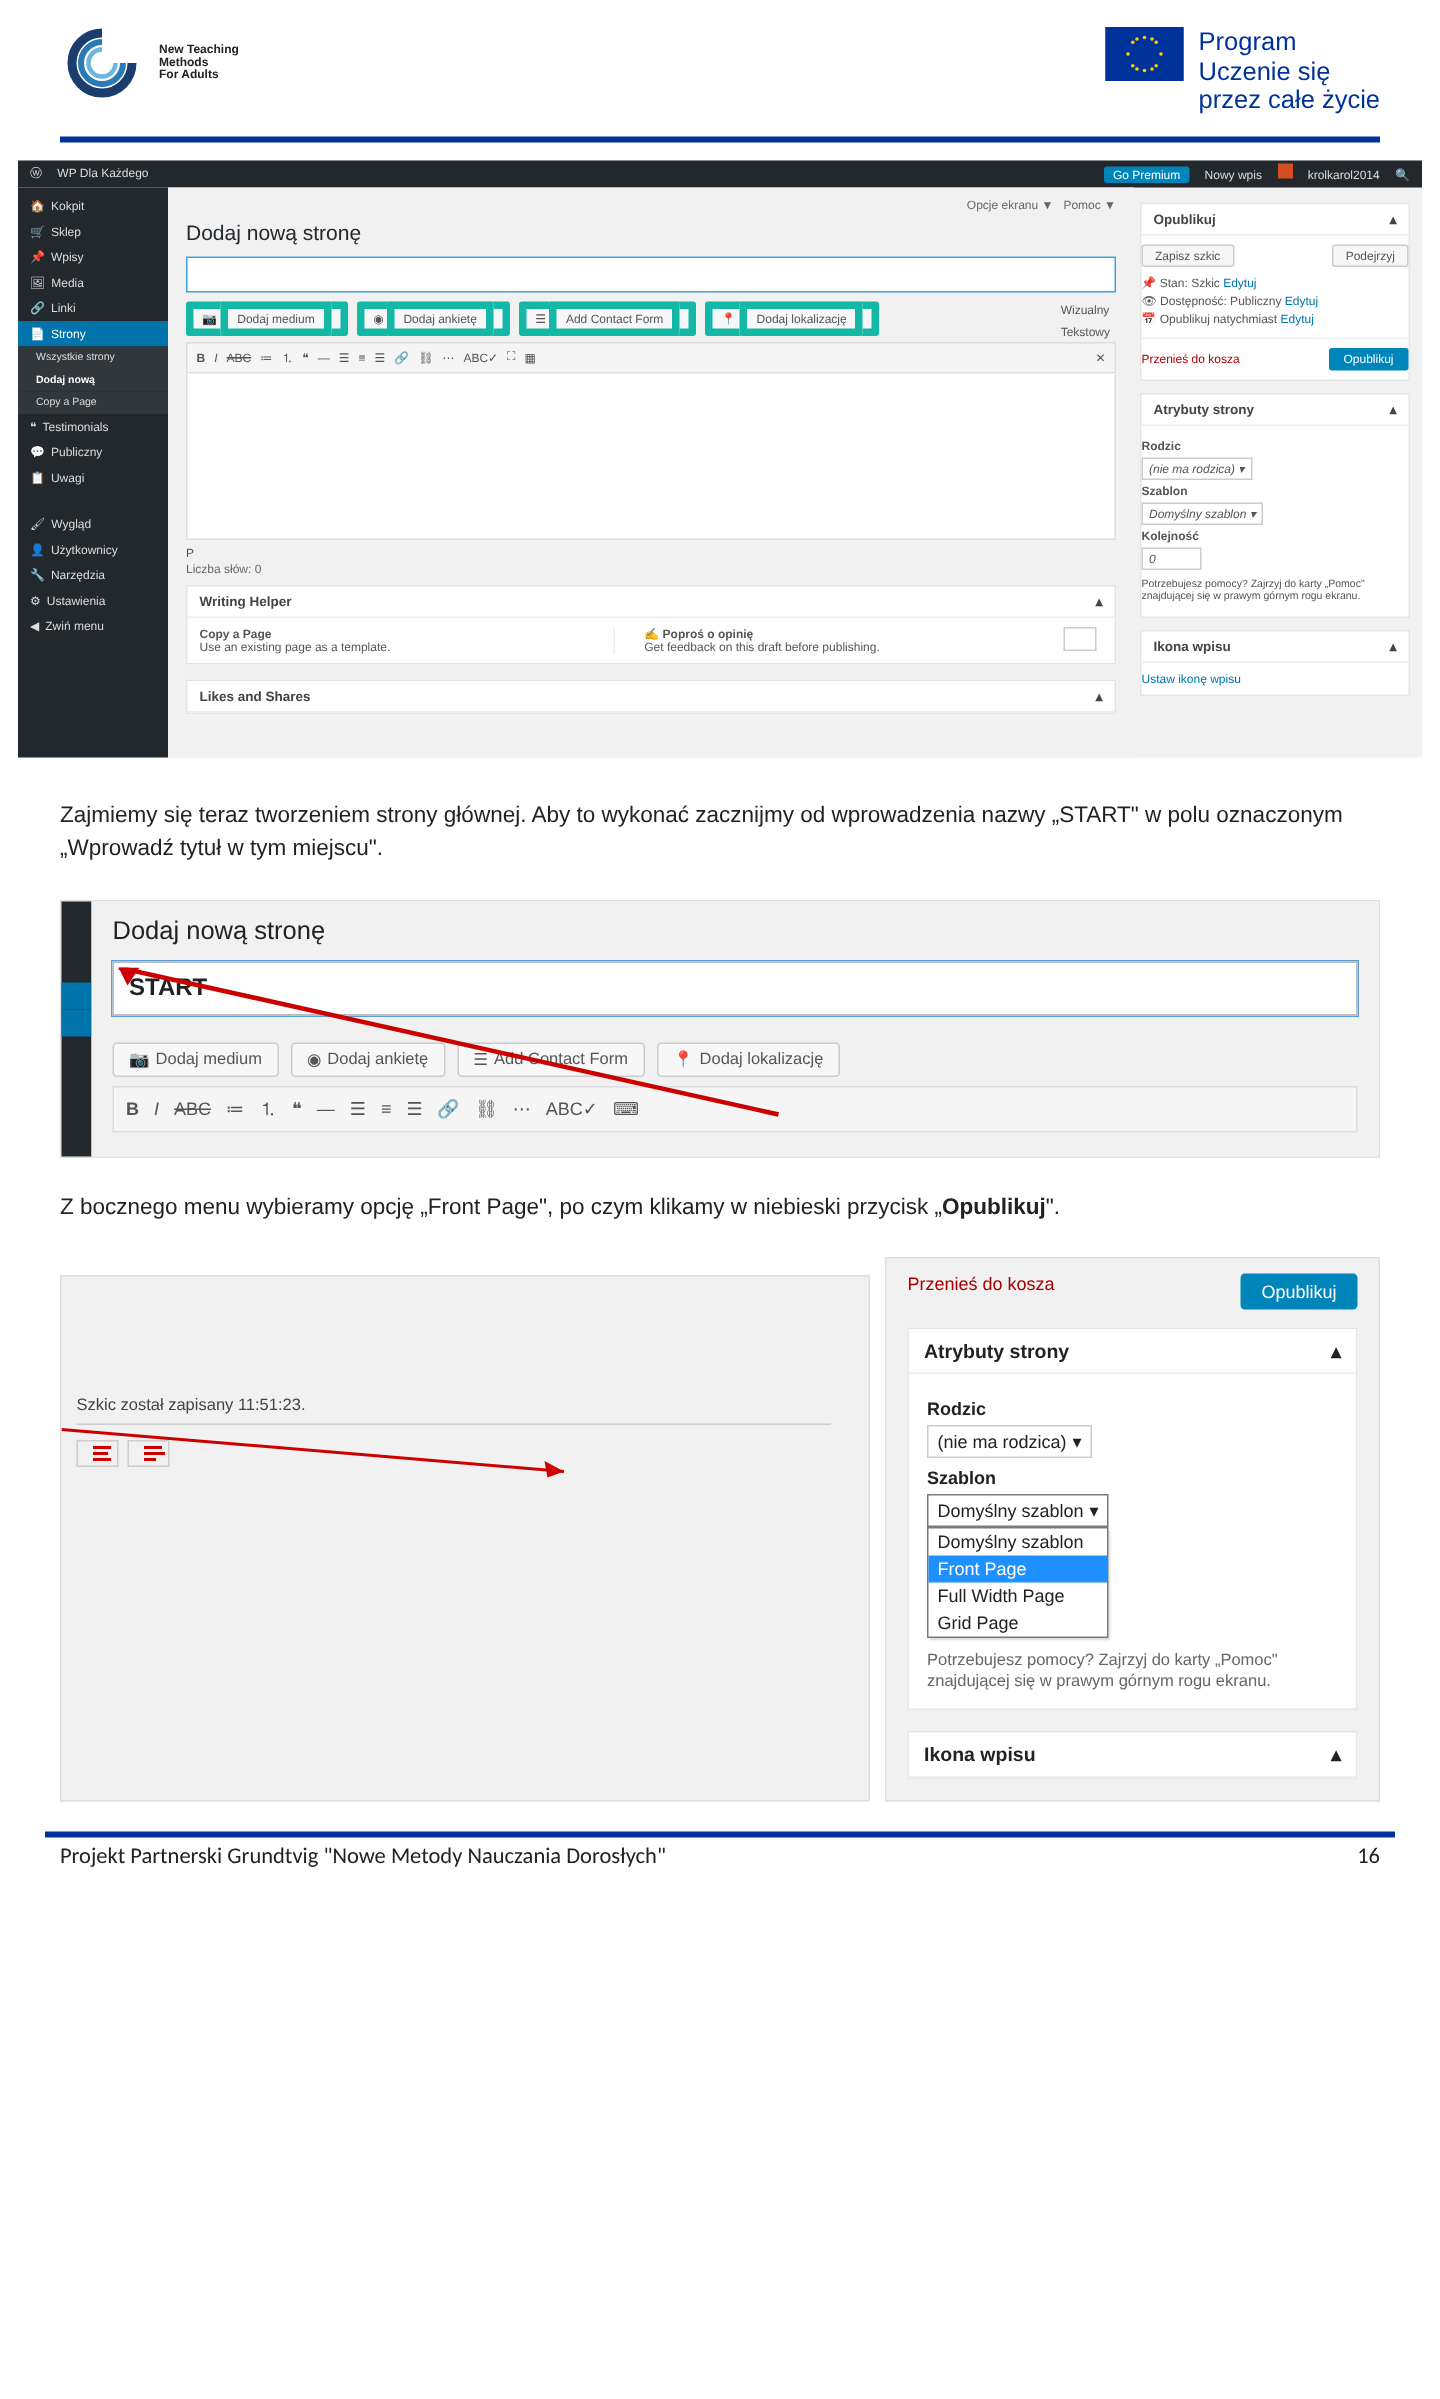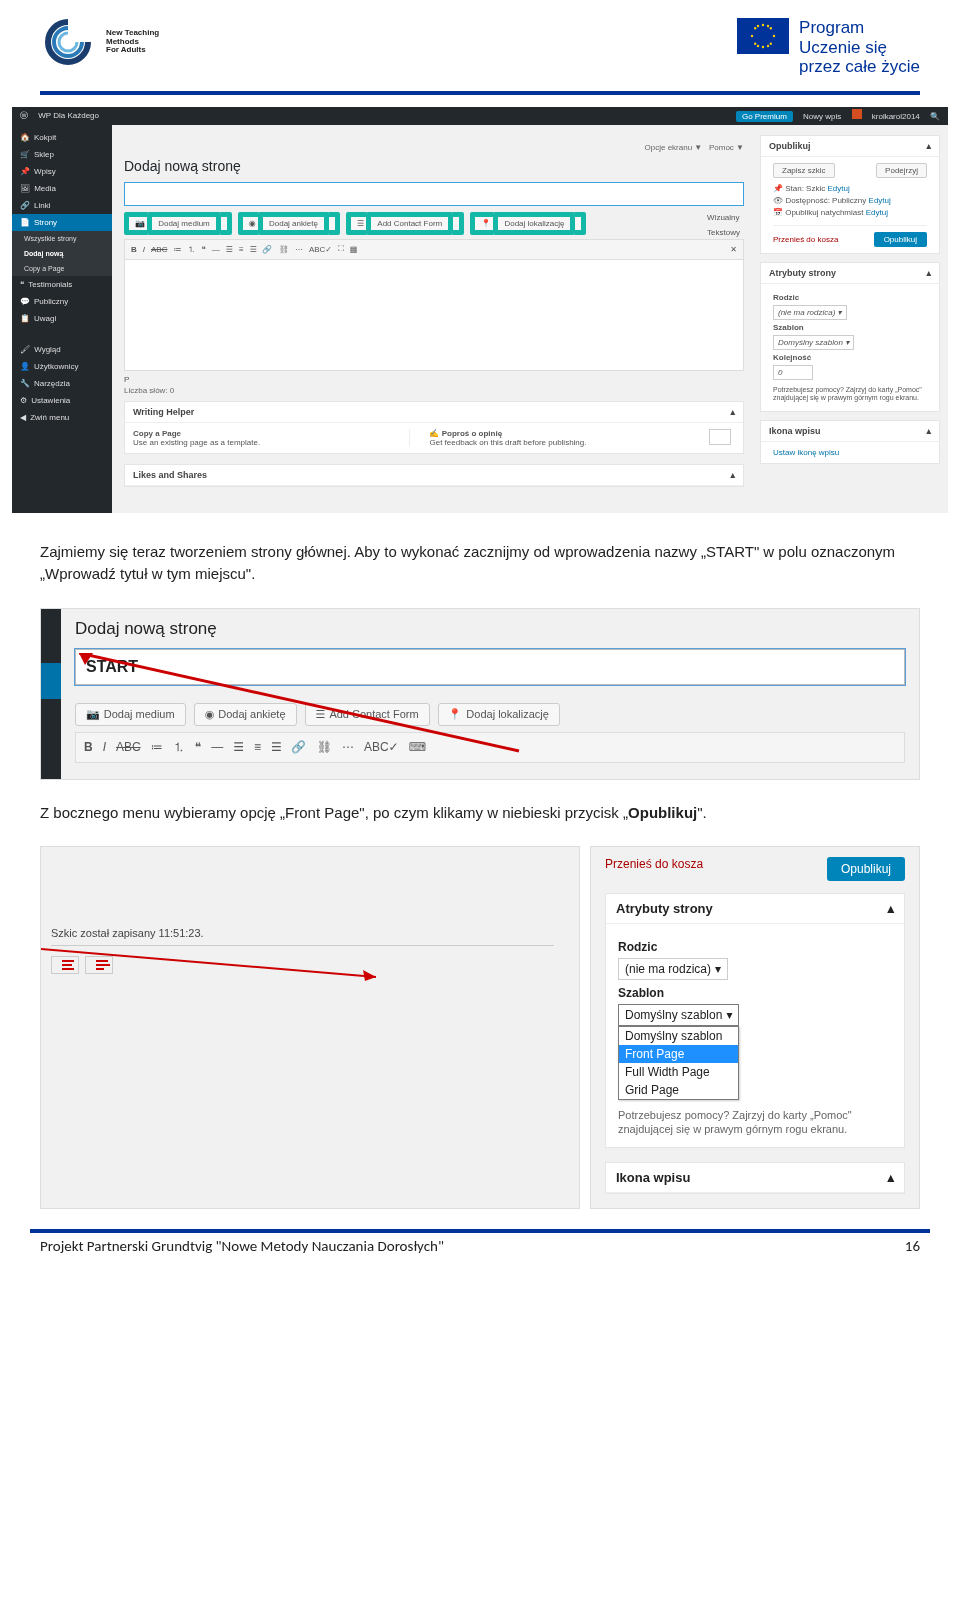--- a/index.html
+++ b/index.html
@@ -22,7 +22,7 @@
   .wp-sidebar div.active { background: #0073aa; color: #fff; }
   .wp-sidebar div.sub { background: #32373c; font-size: 7px; padding-left: 12px; }
   .wp-sidebar div.sub.active { font-weight: bold; }
-  .wp-main { flex: 1; background: #f1f1f1; padding: 16px 12px; position: relative; }
+  .wp-main { flex: 1; background: #f1f1f1; padding: 5px 12px; position: relative; }
   .wp-main h2 { font-size: 14px; font-weight: 400; margin: 0 0 8px 0; color: #23282d; }
   .title-input { background: #fff; border: 1px solid #3ba1e2; padding: 6px; margin-bottom: 6px; }
   .media-buttons { display: flex; gap: 6px; margin-bottom: 4px; font-size: 8px; color: #555; }

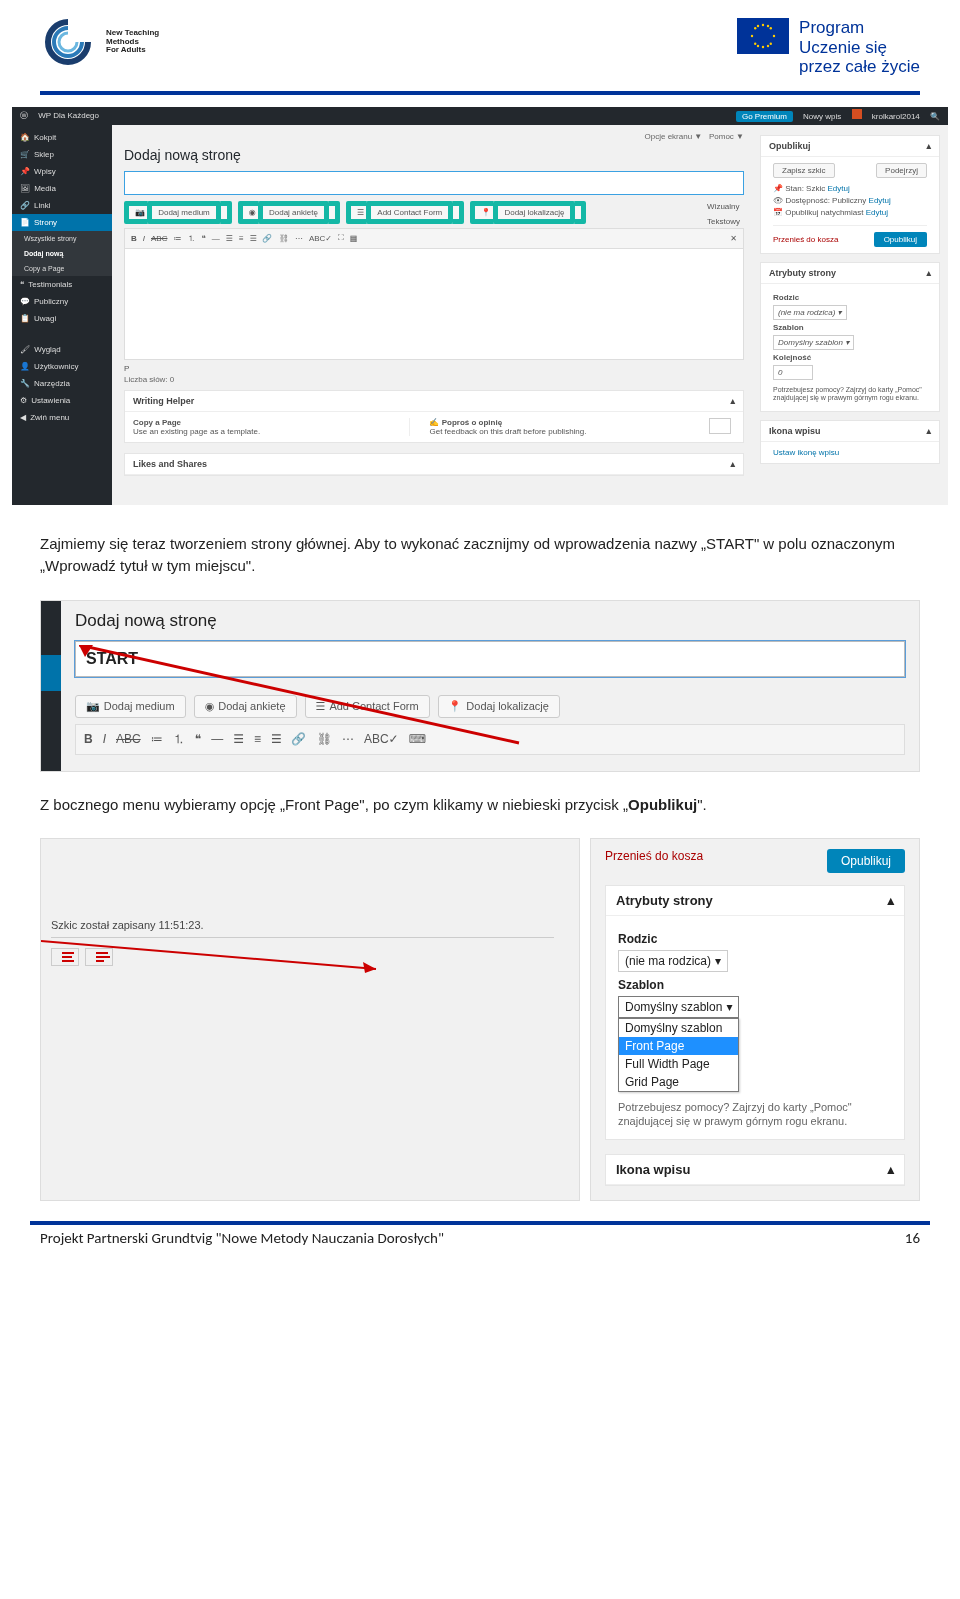--- a/index.html
+++ b/index.html
@@ -41,7 +41,7 @@
   .wp-right { width: 180px; padding: 10px 8px 10px 4px; }
   .box { background: #fff; border: 1px solid #e5e5e5; margin-bottom: 8px; font-size: 8px; }
   .box-head { padding: 5px 8px; font-weight: bold; border-bottom: 1px solid #eee; font-size: 9px; }
-  .box-body { padding: 6px 12px; color: #555; }
+  .box-body { padding: 6px 0; color: #555; }
   .box-body .line { margin: 3px 0; }
   .btn-grey { display: inline-block; background: #f7f7f7; border: 1px solid #ccc; padding: 2px 8px; border-radius: 2px; font-size: 8px; color: #555; }
   .btn-blue { display: inline-block; background: #0085ba; color: #fff; padding: 3px 10px; border-radius: 2px; font-size: 8px; }

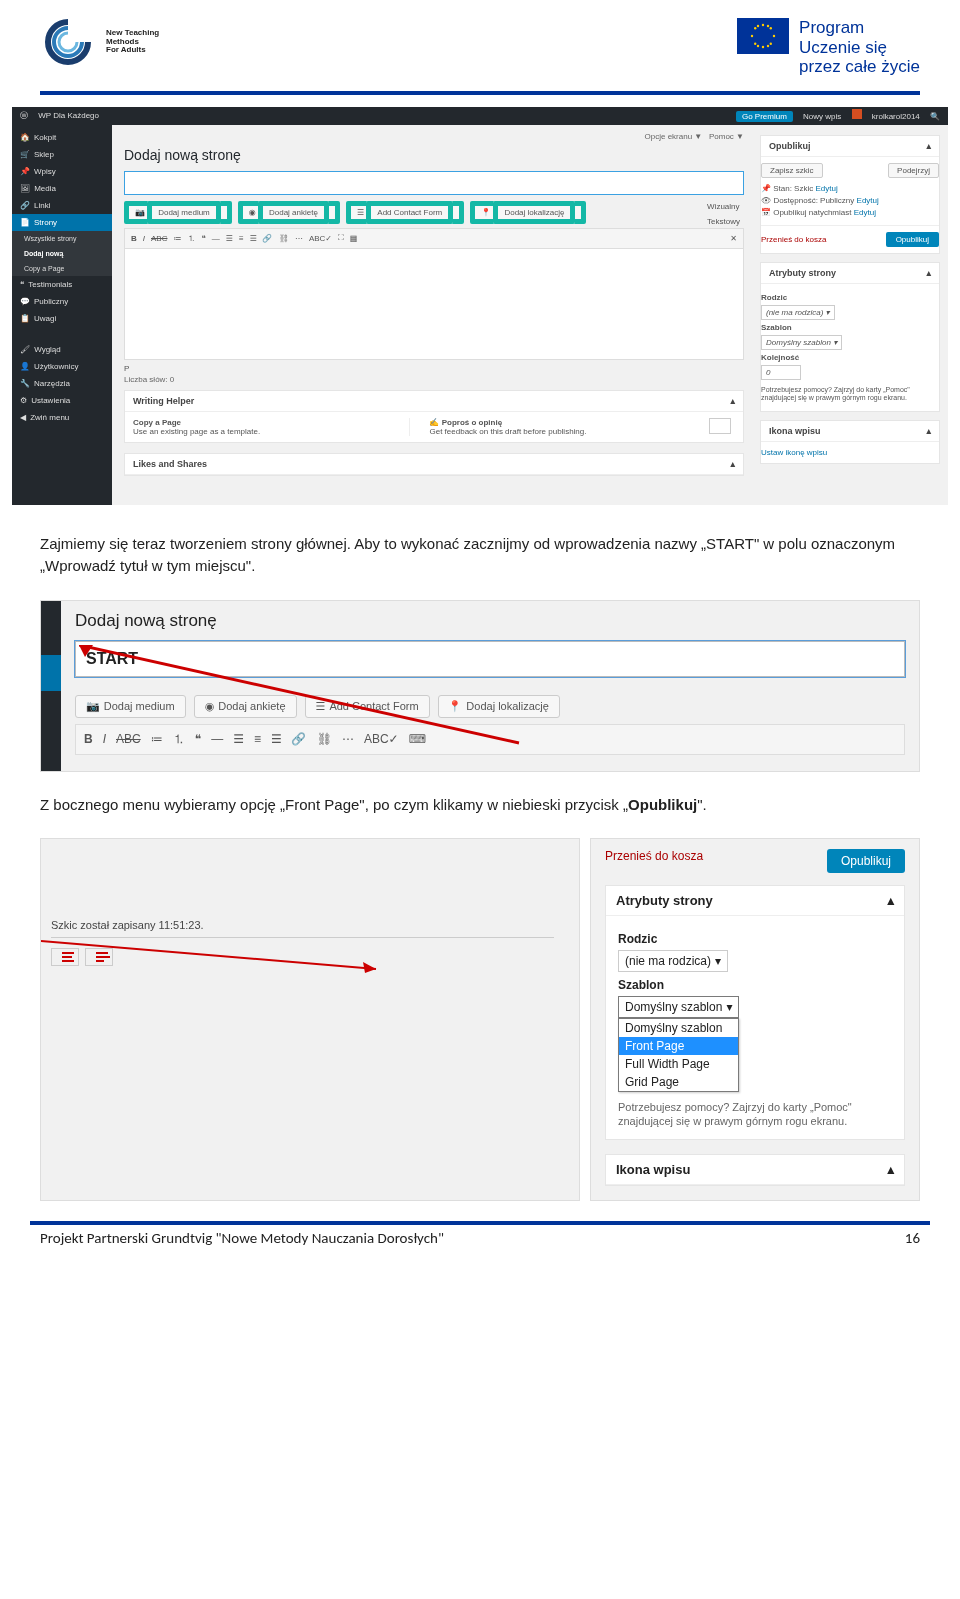--- a/index.html
+++ b/index.html
@@ -66,7 +66,7 @@
   .red-arrow { position: absolute; left: 18px; top: 44px; pointer-events: none; }
 
   .shot3 { margin: 6px 40px 20px 40px; display: flex; gap: 10px; }
-  .shot3 .left-col { flex: 1; background: #f1f1f1; padding: 80px 25px 10px 10px; border: 1px solid #ddd; font-size: 11px; position:relative;}
+  .shot3 .left-col { flex: 1; background: #f1f1f1; padding: 80px 25px 10px 10px; border: 1px solid #ddd; font-size: 11px; position:relative;margin-top:12px;}
   .shot3 .right-col { width: 300px; background: #f1f1f1; padding: 10px 14px 14px 14px; border: 1px solid #ddd; font-size: 12px; }
   .shot3 .top-row { display: flex; justify-content: space-between; margin-bottom: 12px; }
   .shot3 .trash-link { color: #a00; font-size: 12px; }

